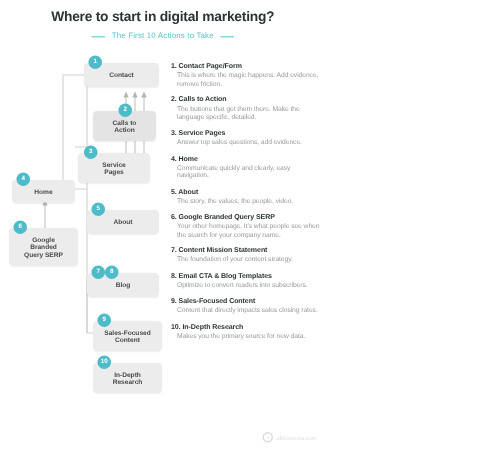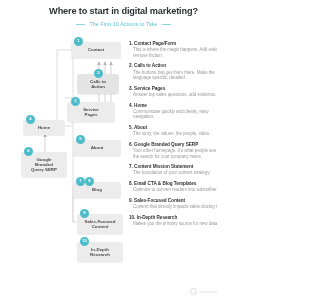--- a/index.html
+++ b/index.html
@@ -13,7 +13,6 @@
     position: relative;
     width: 217px; height: 300px;
     background: #ffffff;
-    margin-left: 15px;
   }
 
   

